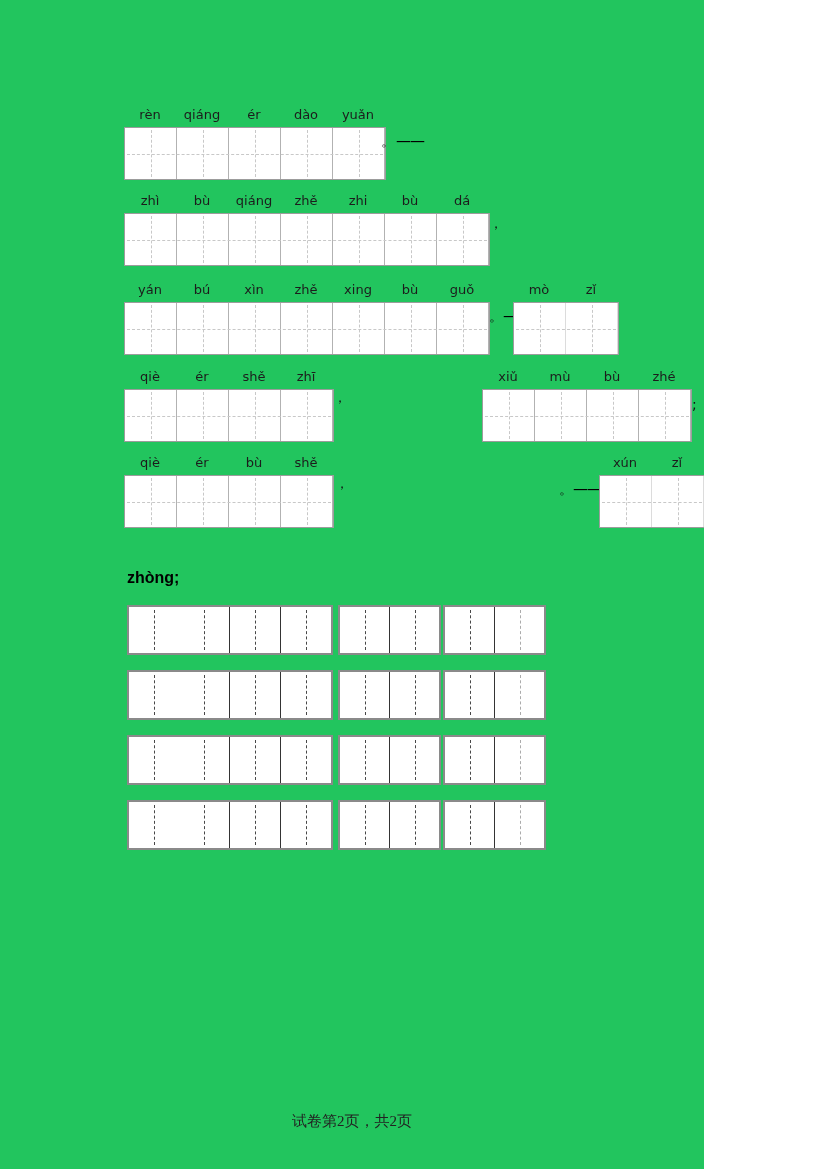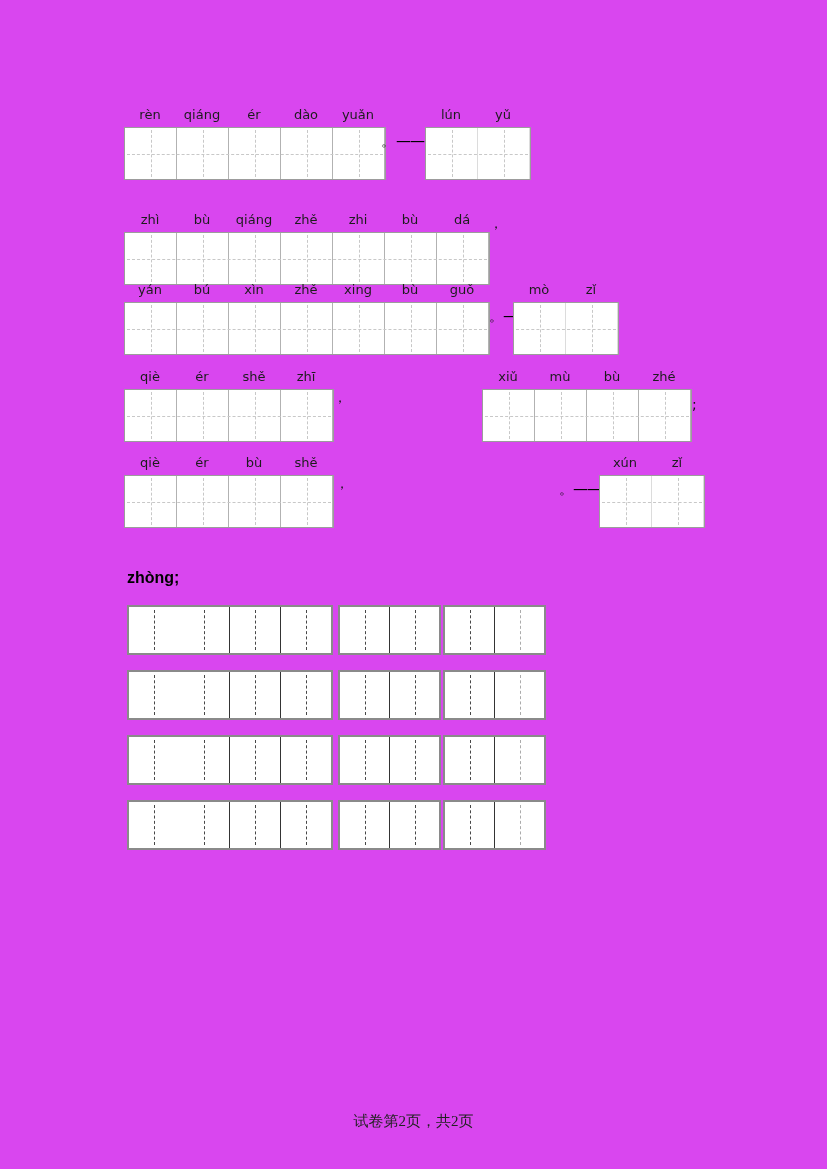--- a/index.html
+++ b/index.html
@@ -5,8 +5,8 @@
   html,body{margin:0;padding:0;background:#fff;}
   .page{
     position:relative;
-    width:827px;height:1169px;
-    background:#d946ef;
+    width:704px;height:1169px;
+    background:#22c55e;
     font-family:"DejaVu Sans","Liberation Sans",sans-serif;
     overflow:hidden;
   }

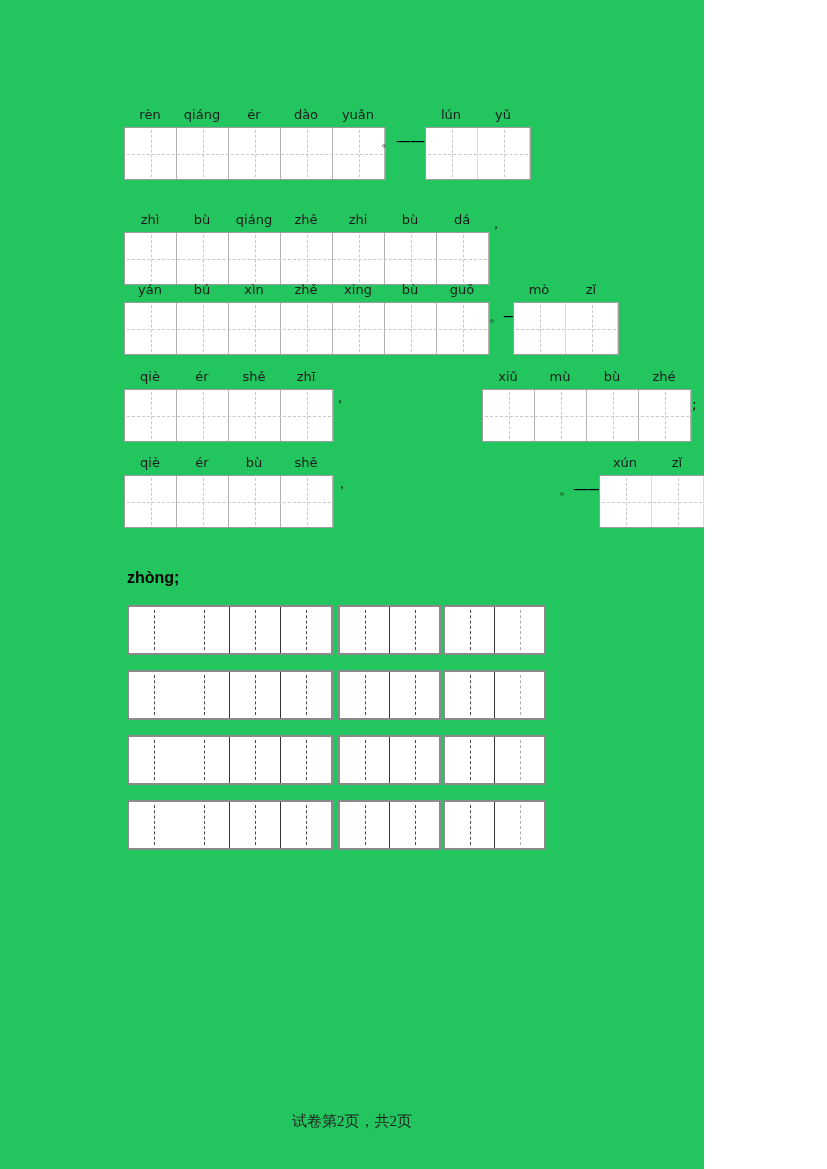--- a/index.html
+++ b/index.html
@@ -97,17 +97,6 @@
     </div>
   <span class="punct" style="left:381px;top:134px">。</span>
   <span class="connector" style="left:396px;top:134px">——</span>
-  <div class="pgroup attr" style="left:425px;top:107px">
-      <div class="labels">
-        <span>lún</span>
-        <span>yǔ</span>
-      </div>
-      <div class="ptable">
-        <div class="cell"></div>
-        <div class="cell"></div>
-        <div class="hline"></div>
-      </div>
-    </div>
 
   <div class="pgroup" style="left:124px;top:212px">
       <div class="labels">

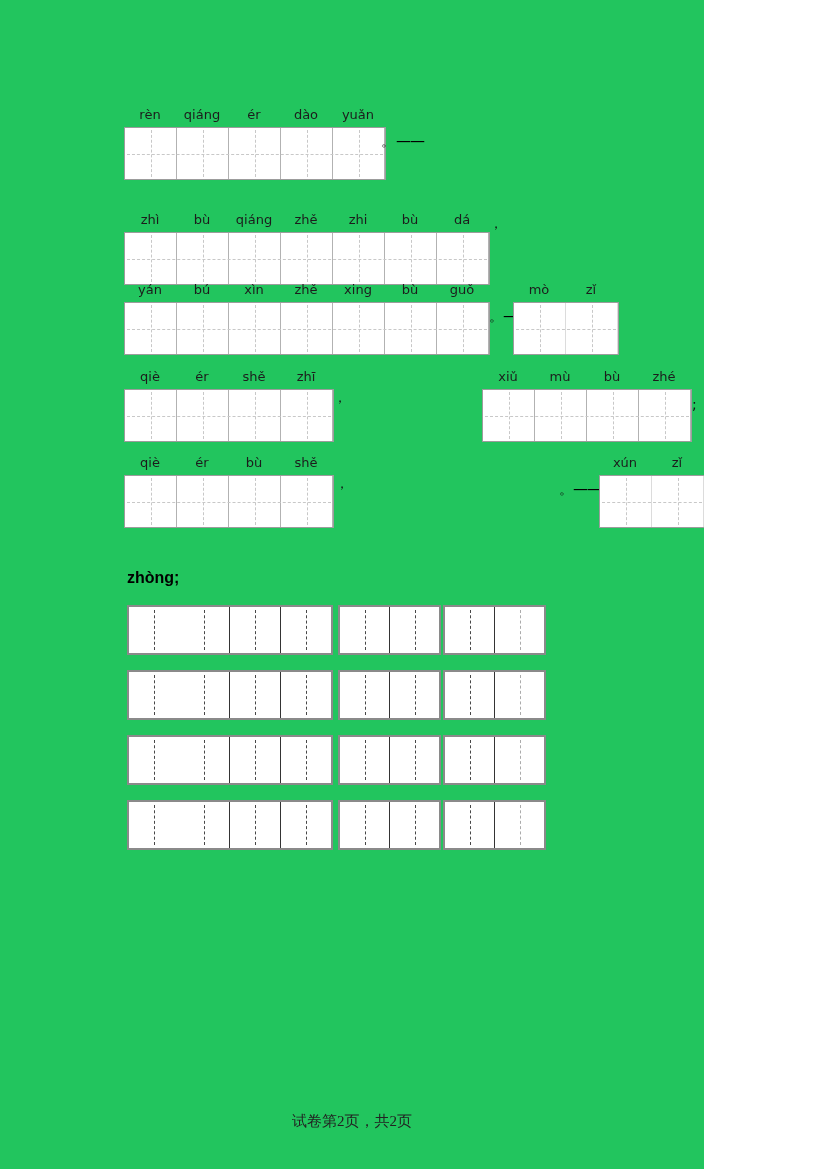--- a/index.html
+++ b/index.html
@@ -98,7 +98,7 @@
   <span class="punct" style="left:381px;top:134px">。</span>
   <span class="connector" style="left:396px;top:134px">——</span>
 
-  <div class="pgroup" style="left:124px;top:212px">
+  <div class="pgroup" style="left:124px;top:193px">
       <div class="labels">
         <span>zhì</span>
         <span>bù</span>

